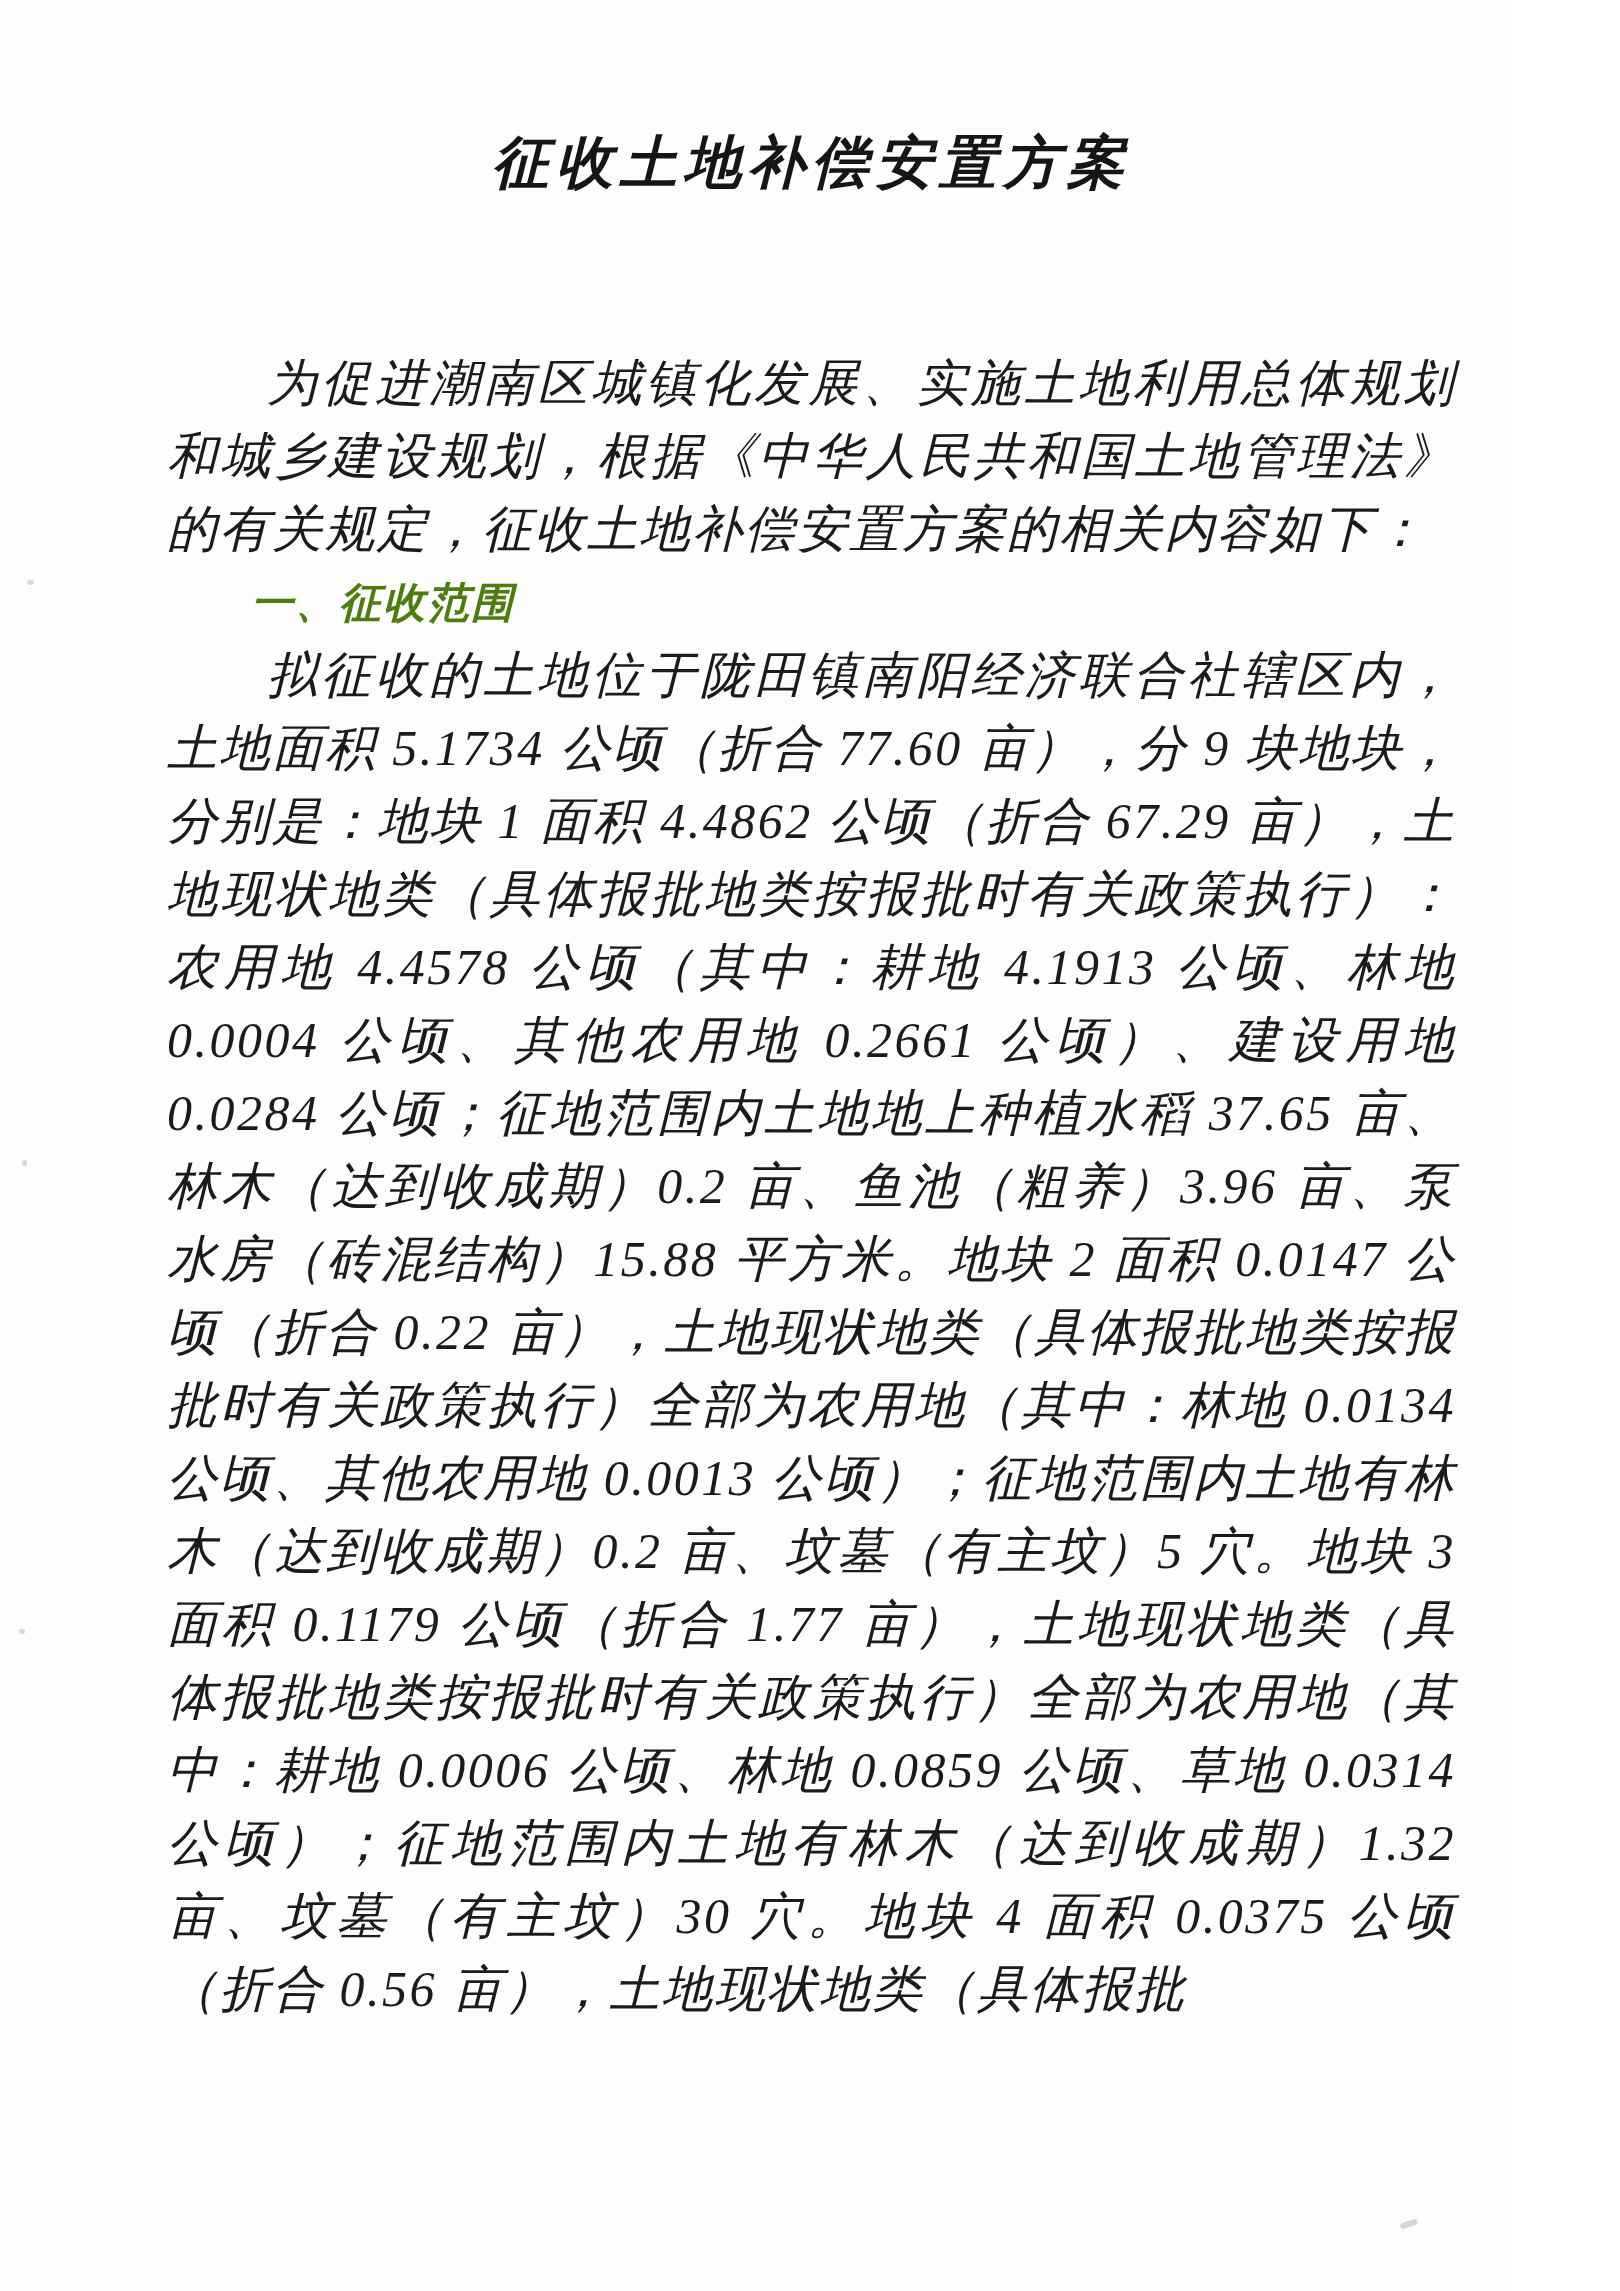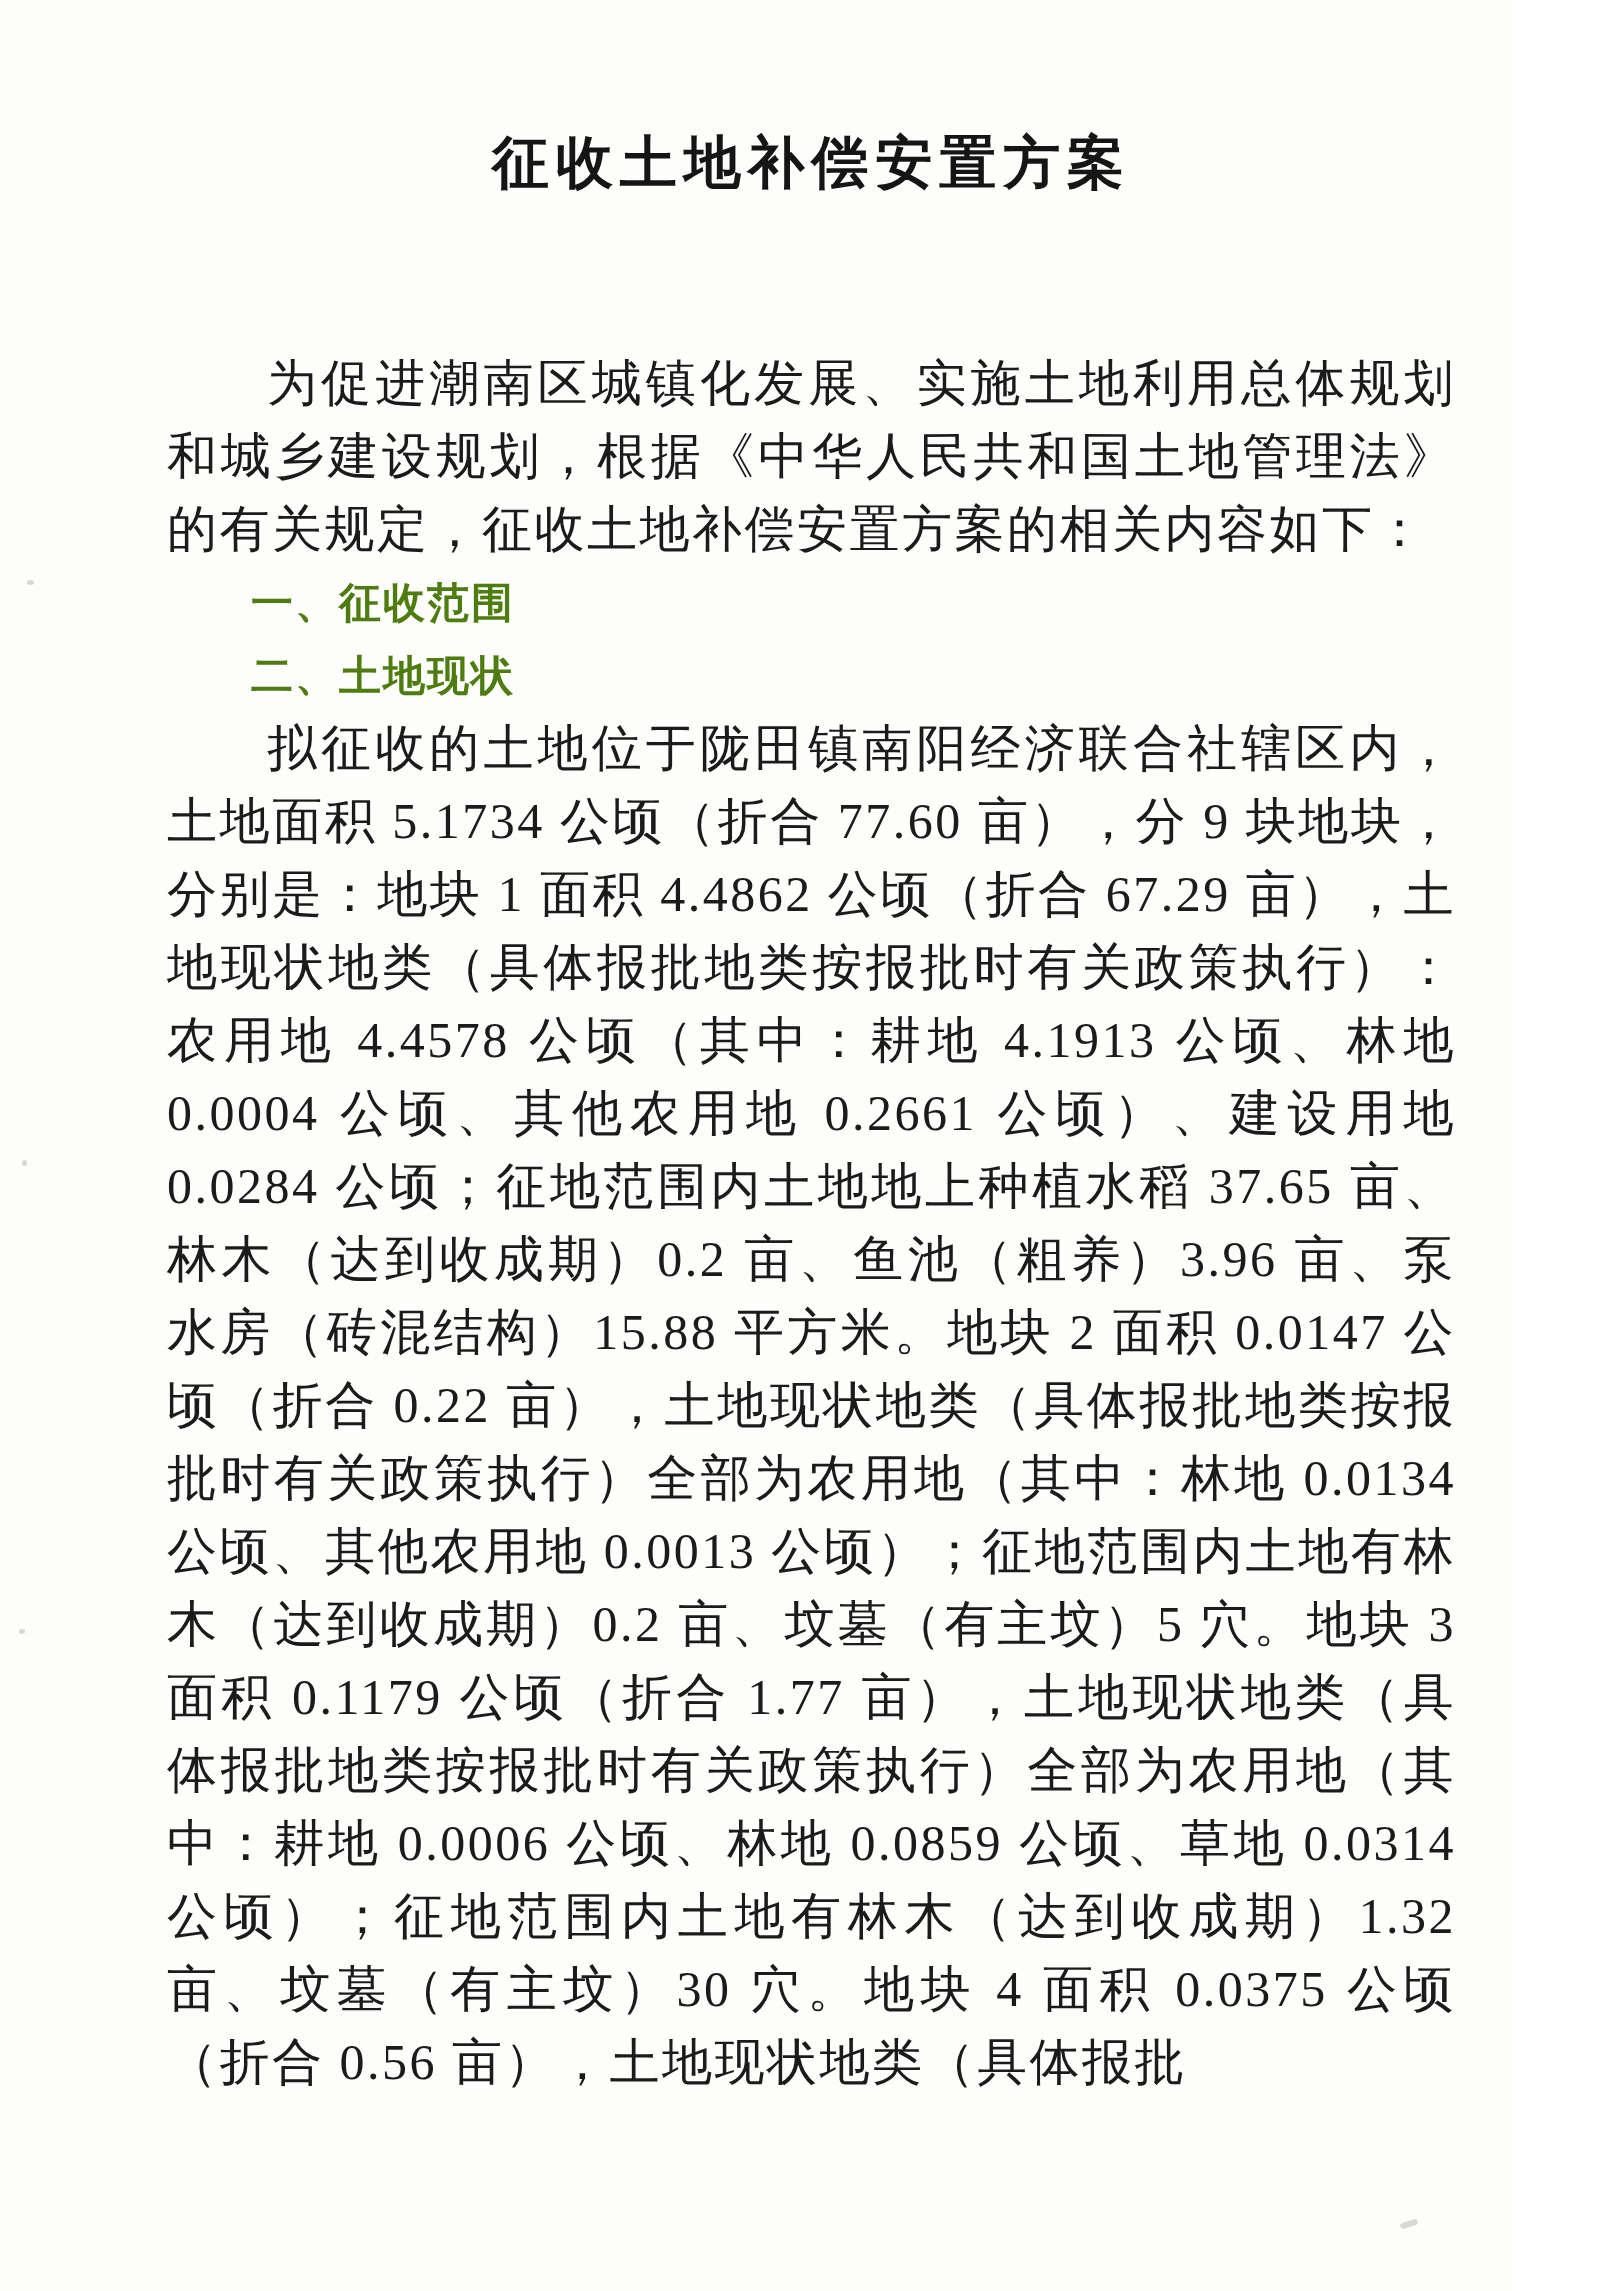--- a/index.html
+++ b/index.html
@@ -15,6 +15,7 @@
     overflow: hidden;
     color: #1b1b1b;
     box-sizing: border-box;
+    font-style: italic;
   }
   .content {
     position: absolute;

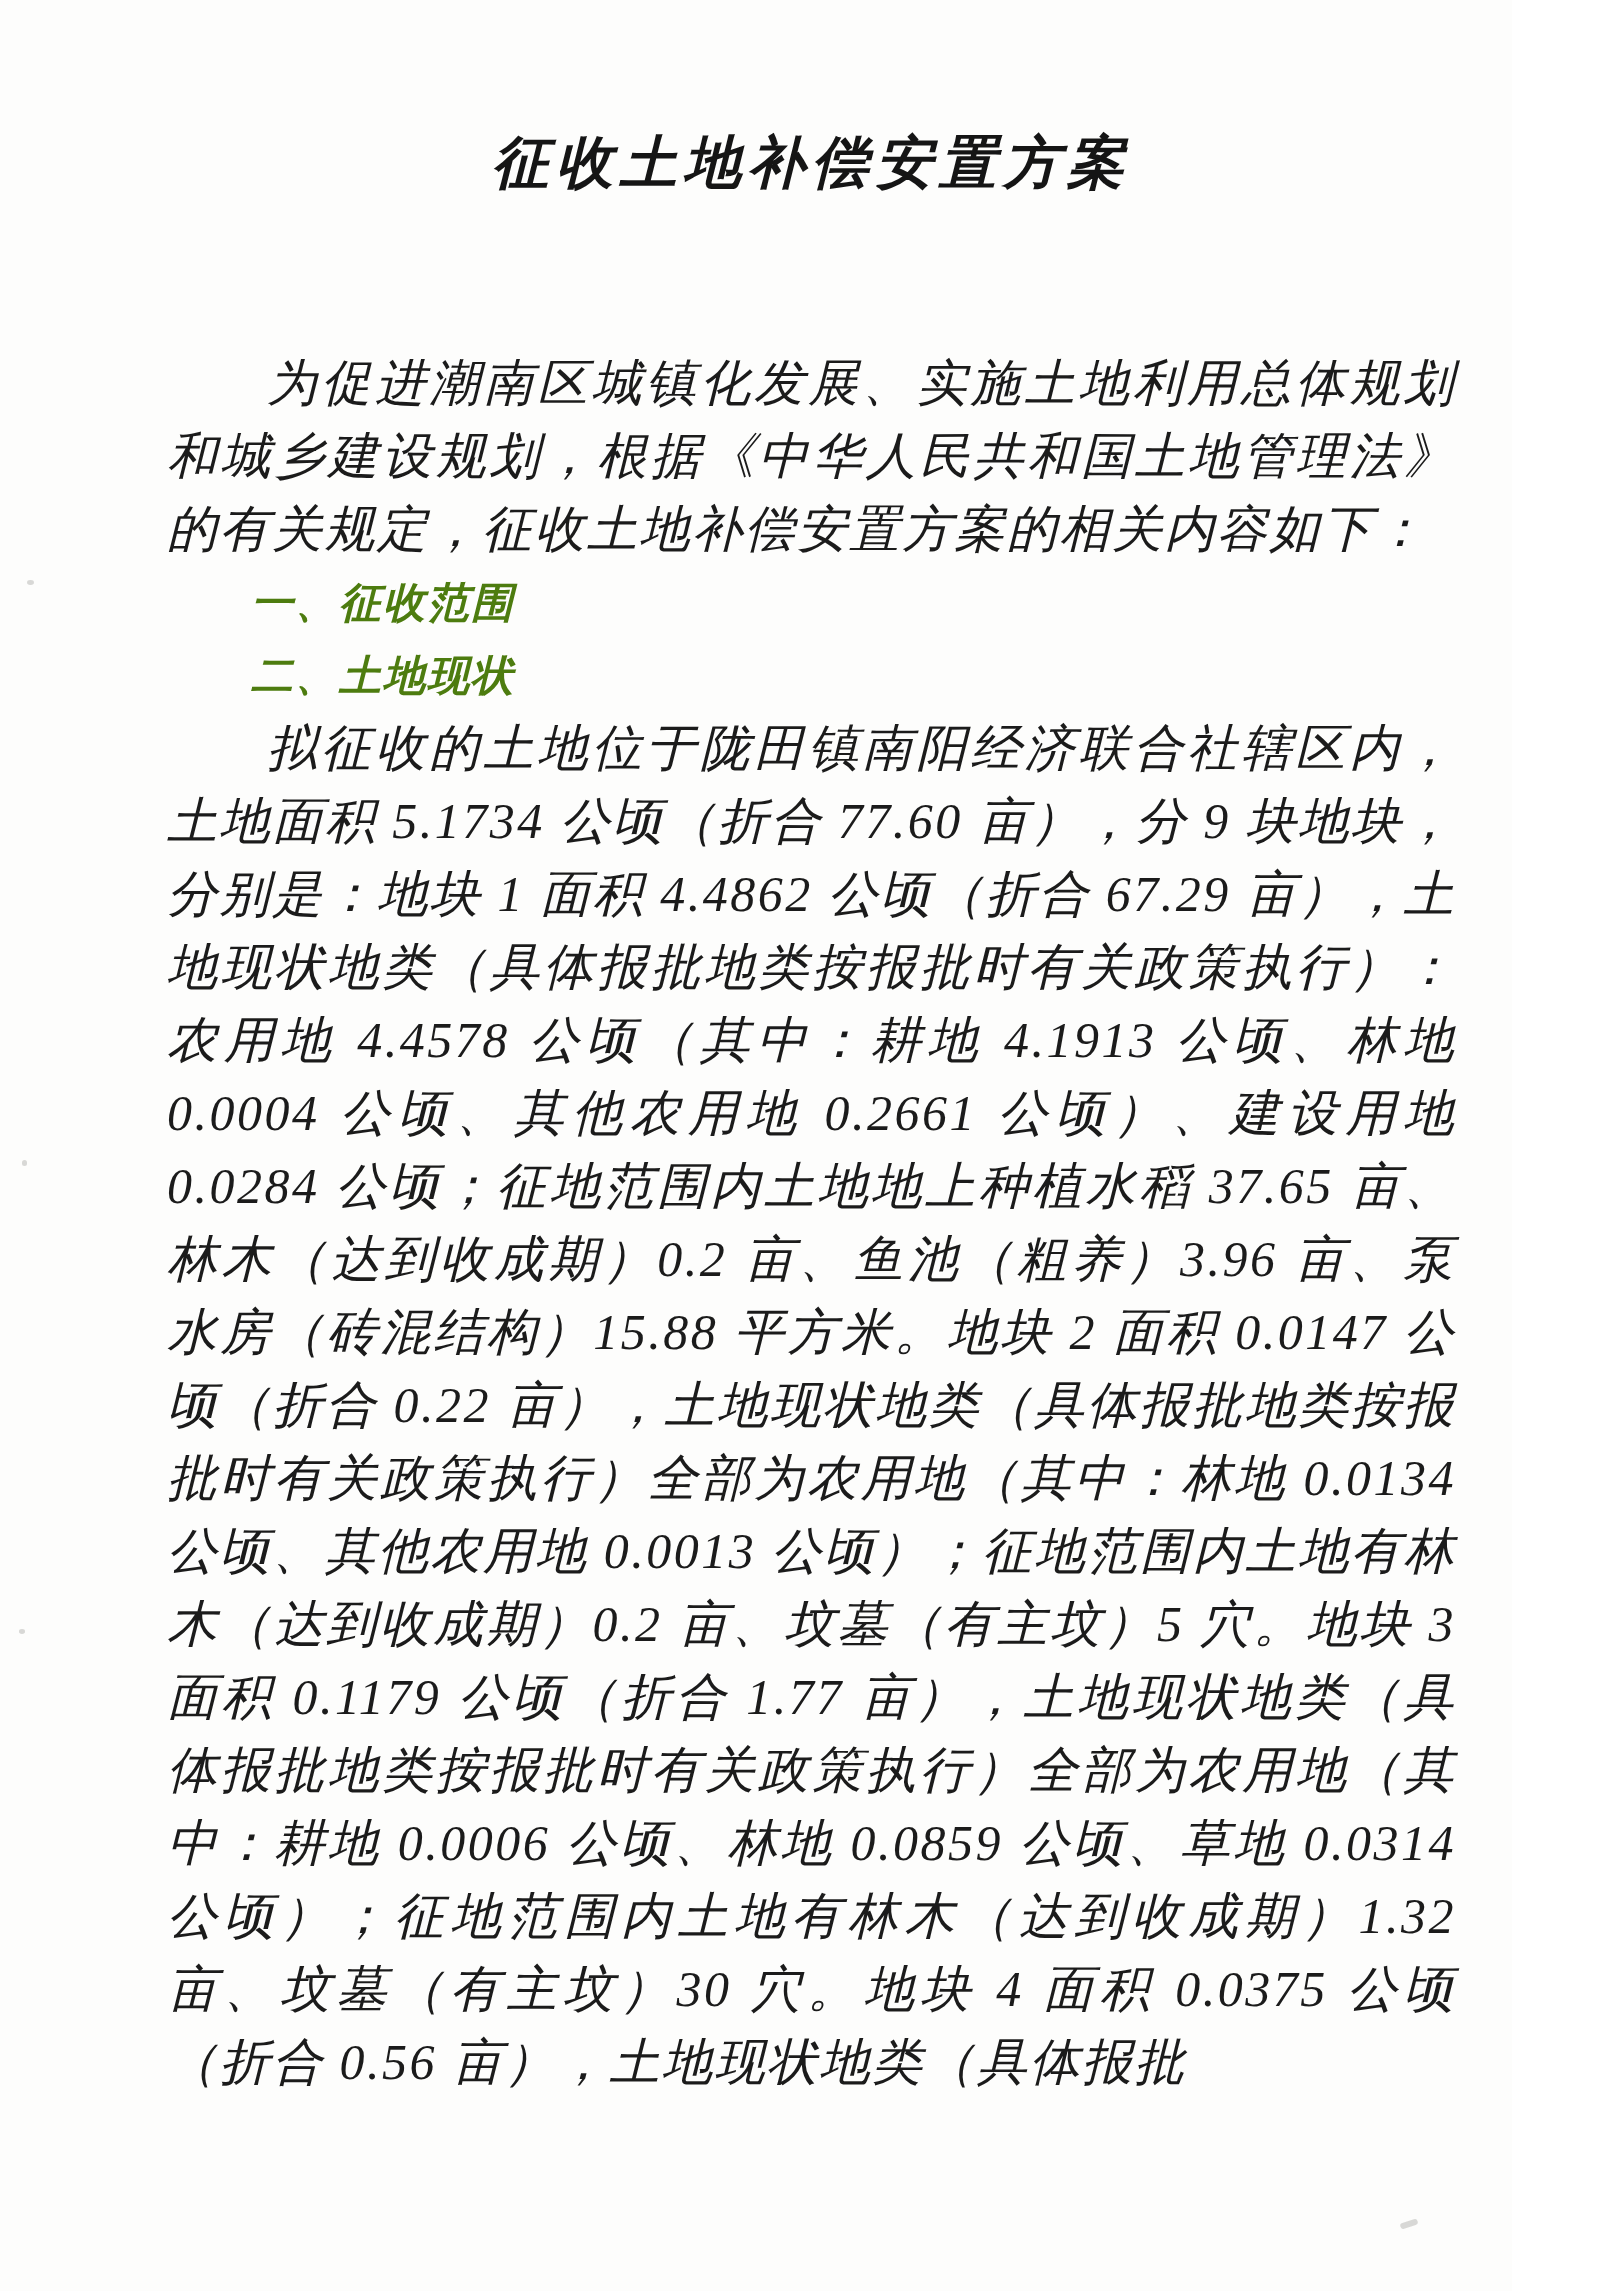--- a/index.html
+++ b/index.html
@@ -81,7 +81,6 @@
     <h2 class="sec-heading">一、征收范围</h2>
 
 
-    <h2 class="sec-heading">二、土地现状</h2>
 
     <p class="para">拟征收的土地位于陇田镇南阳经济联合社辖区内，土地面积 5.1734 公顷（折合 77.60 亩），分 9 块地块，分别是：地块 1 面积 4.4862 公顷（折合 67.29 亩），土地现状地类（具体报批地类按报批时有关政策执行）：农用地 4.4578 公顷（其中：耕地 4.1913 公顷、林地 0.0004 公顷、其他农用地 0.2661 公顷）、建设用地 0.0284 公顷；征地范围内土地地上种植水稻 37.65 亩、林木（达到收成期）0.2 亩、鱼池（粗养）3.96 亩、泵水房（砖混结构）15.88 平方米。地块 2 面积 0.0147 公顷（折合 0.22 亩），土地现状地类（具体报批地类按报批时有关政策执行）全部为农用地（其中：林地 0.0134 公顷、其他农用地 0.0013 公顷）；征地范围内土地有林木（达到收成期）0.2 亩、坟墓（有主坟）5 穴。地块 3 面积 0.1179 公顷（折合 1.77 亩），土地现状地类（具体报批地类按报批时有关政策执行）全部为农用地（其中：耕地 0.0006 公顷、林地 0.0859 公顷、草地 0.0314 公顷）；征地范围内土地有林木（达到收成期）1.32 亩、坟墓（有主坟）30 穴。地块 4 面积 0.0375 公顷（折合 0.56 亩），土地现状地类（具体报批</p>
   </div>

